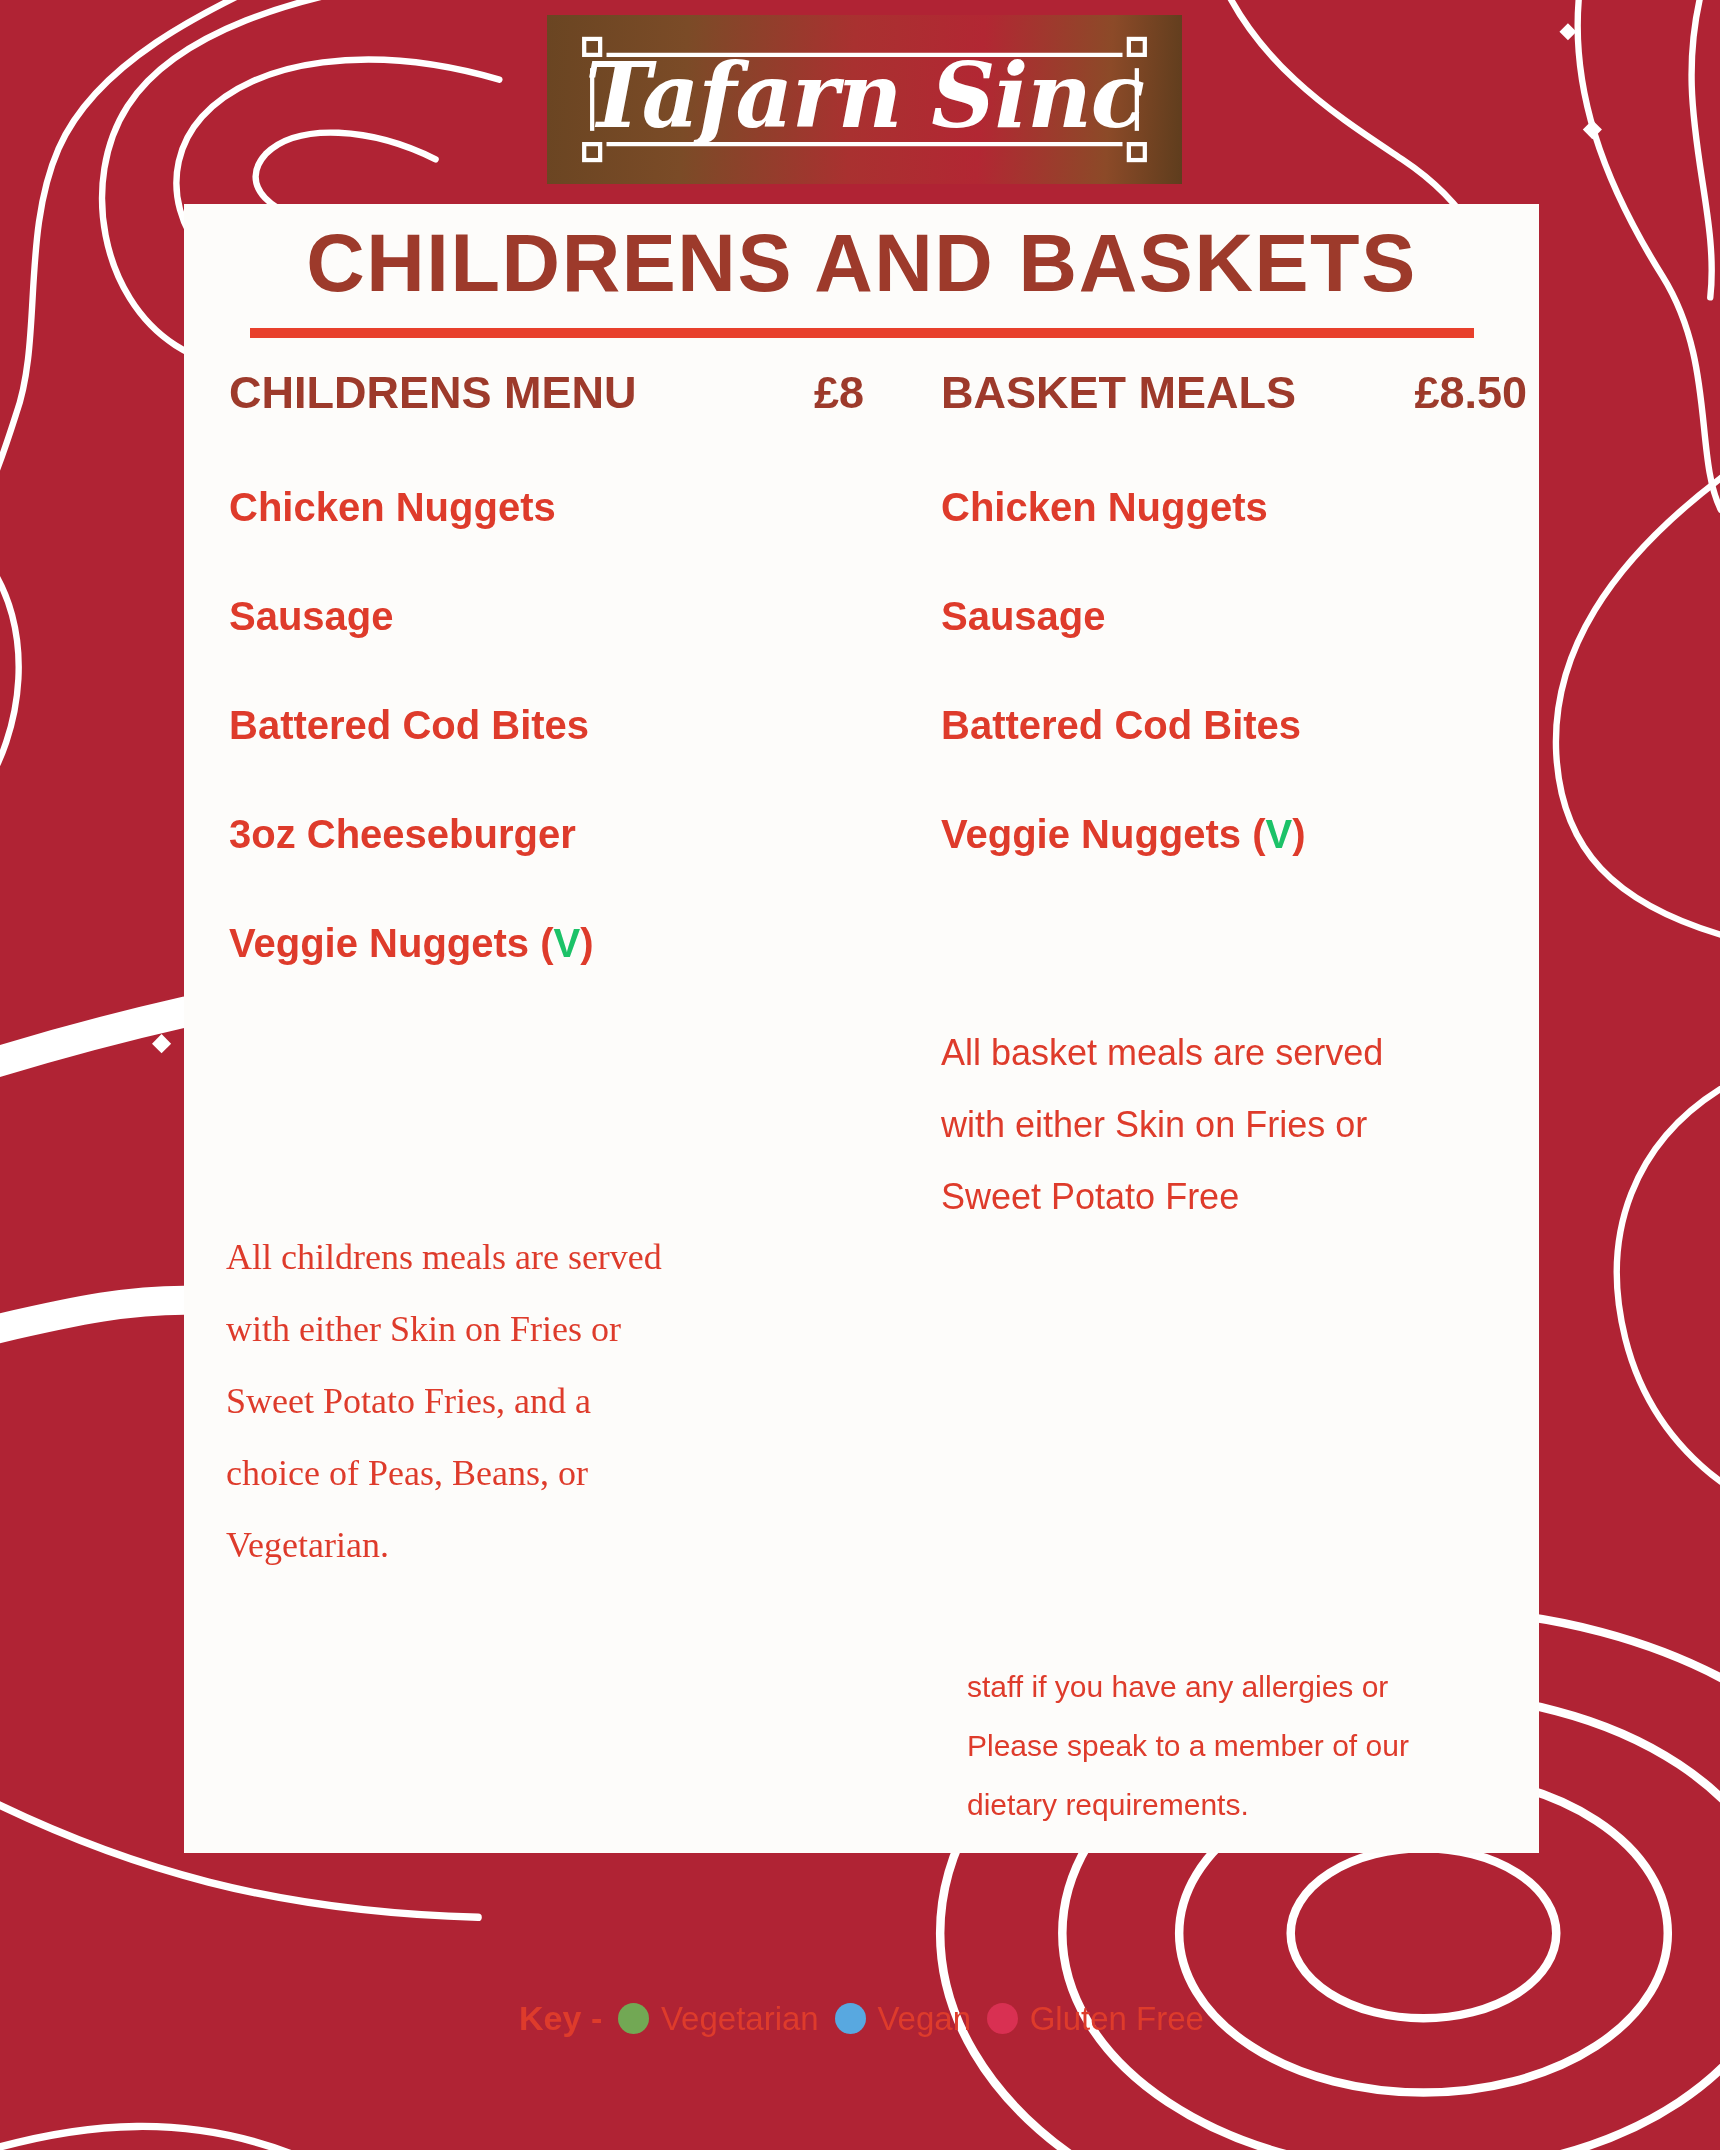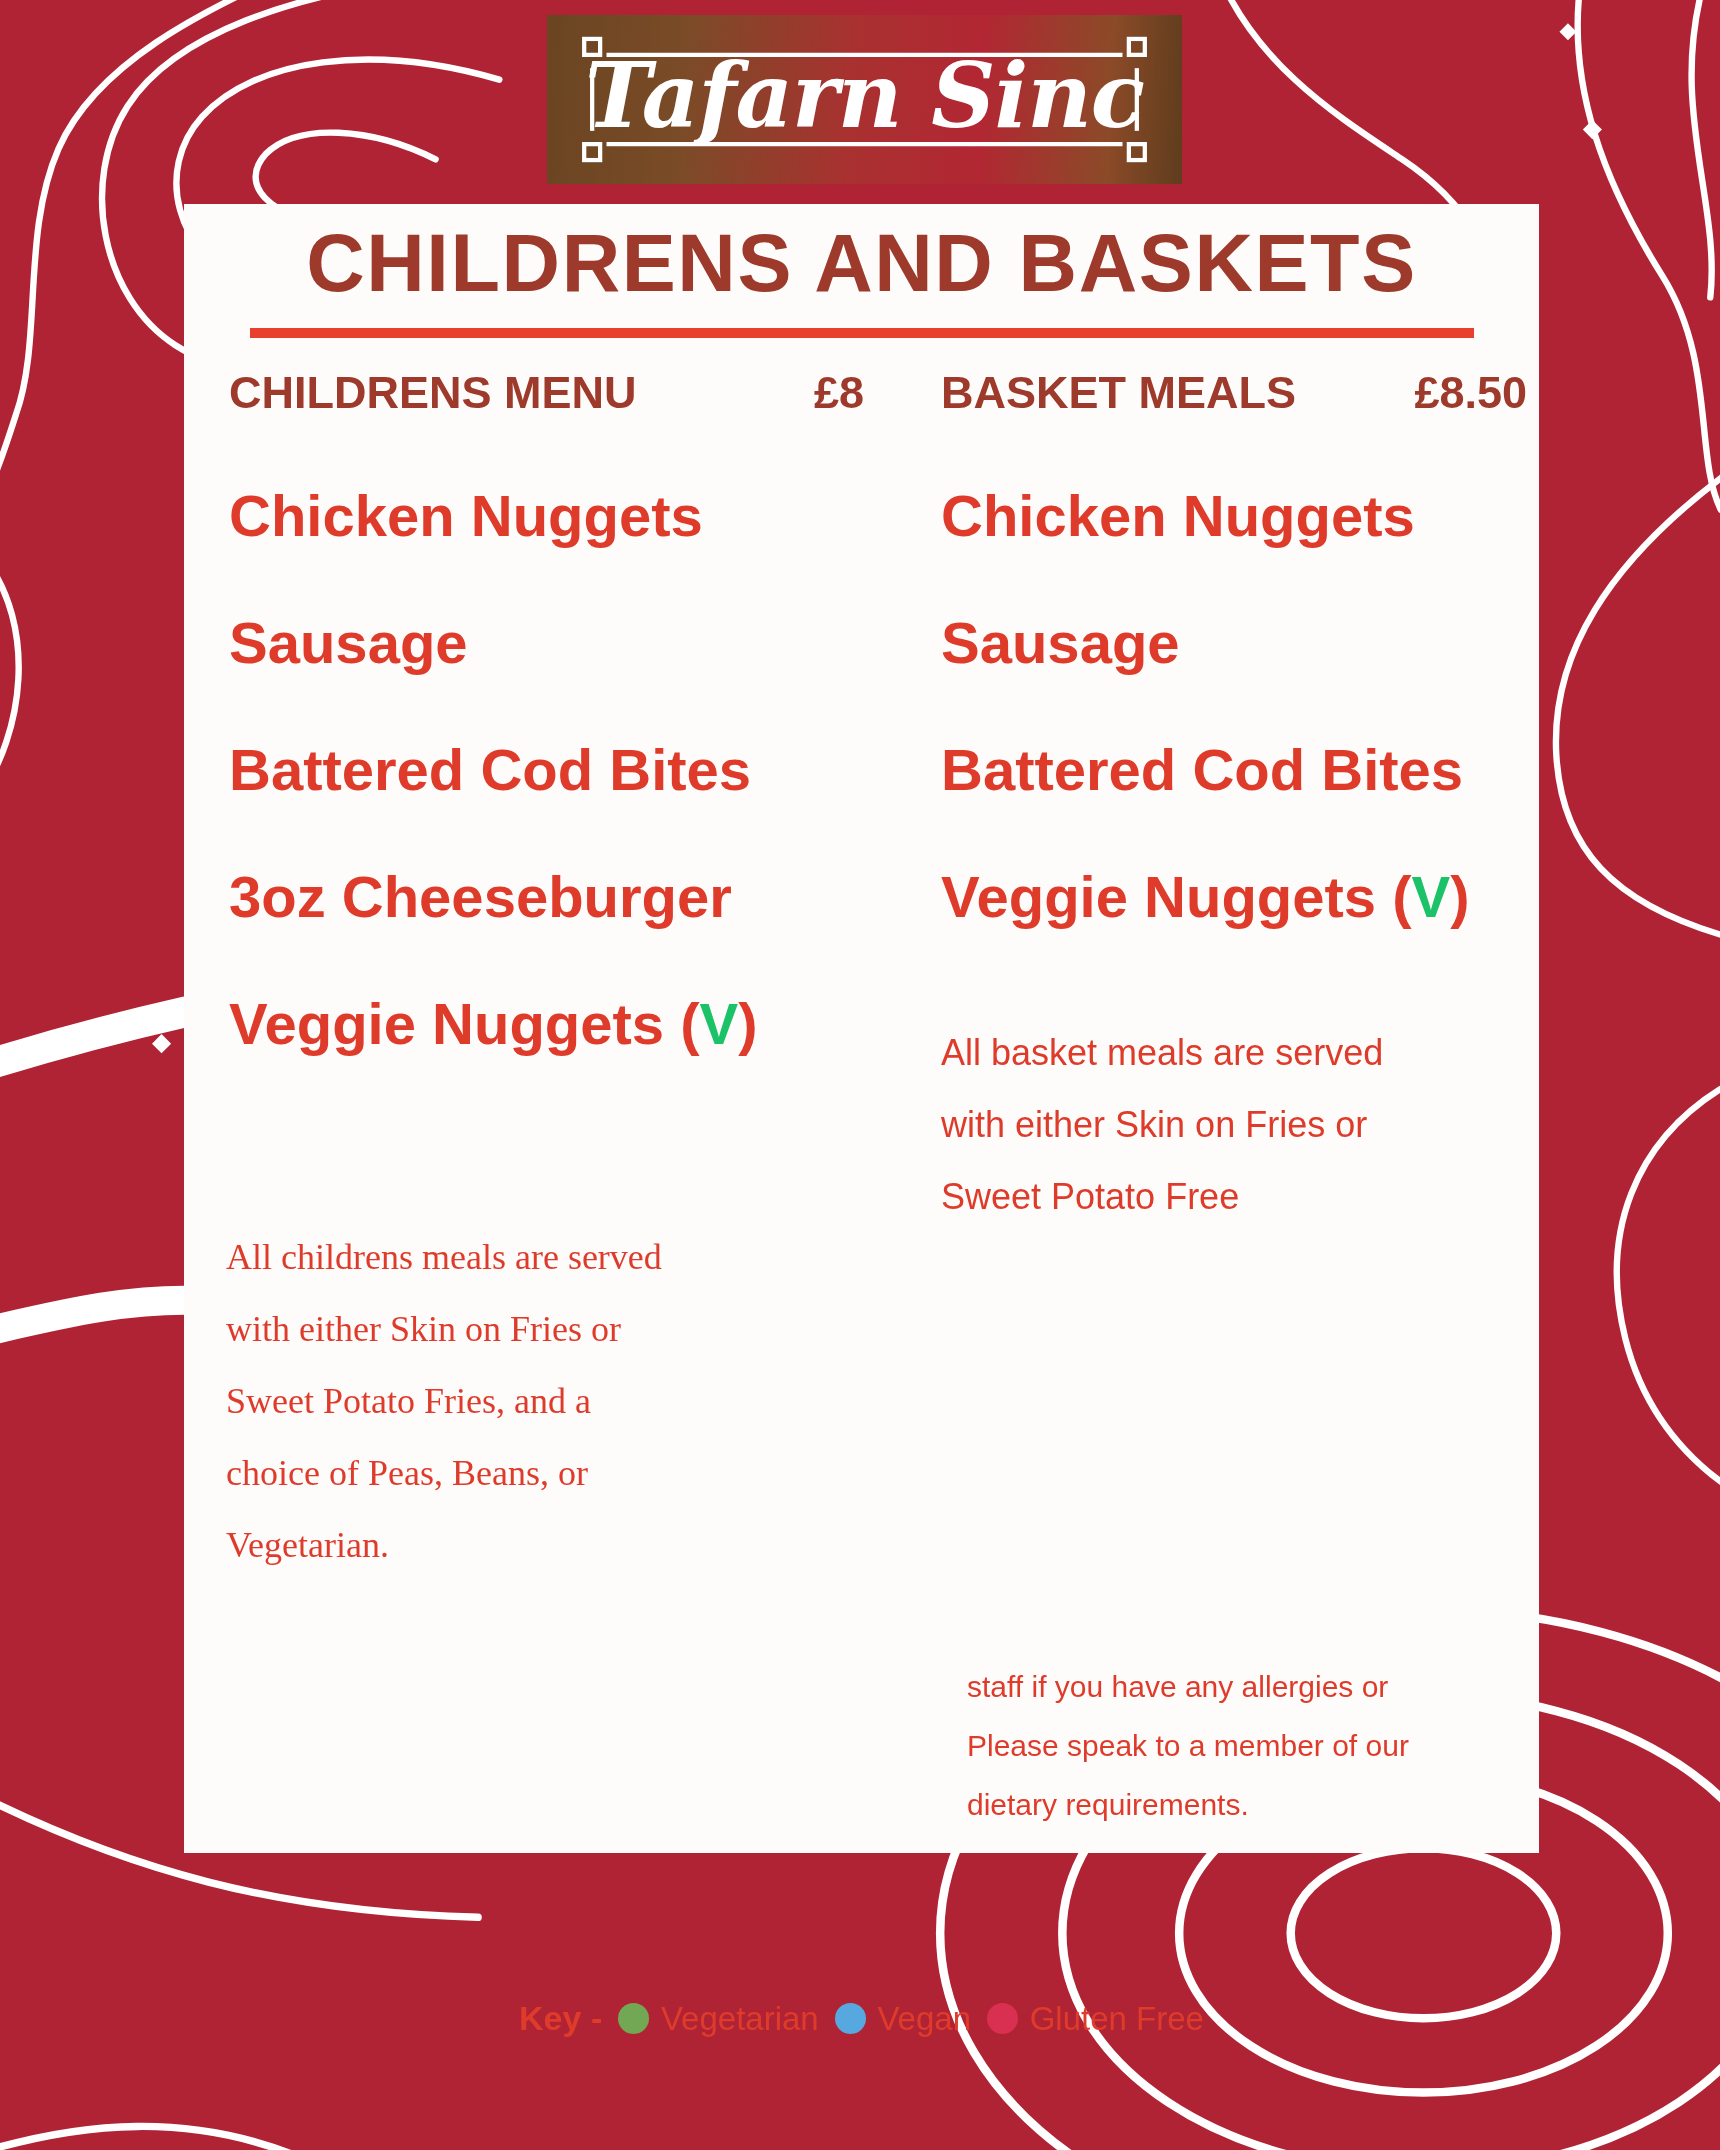--- a/index.html
+++ b/index.html
@@ -53,7 +53,7 @@
 
   .items{
     position:absolute;top:283px;margin:0;padding:0;list-style:none;
-    font-size:58px;font-weight:bold;color:#de3b2b;line-height:1;
+    font-size:40px;font-weight:bold;color:#de3b2b;line-height:1;
   }
   .items.left{left:45px;}
   .items.rightc{left:757px;}

